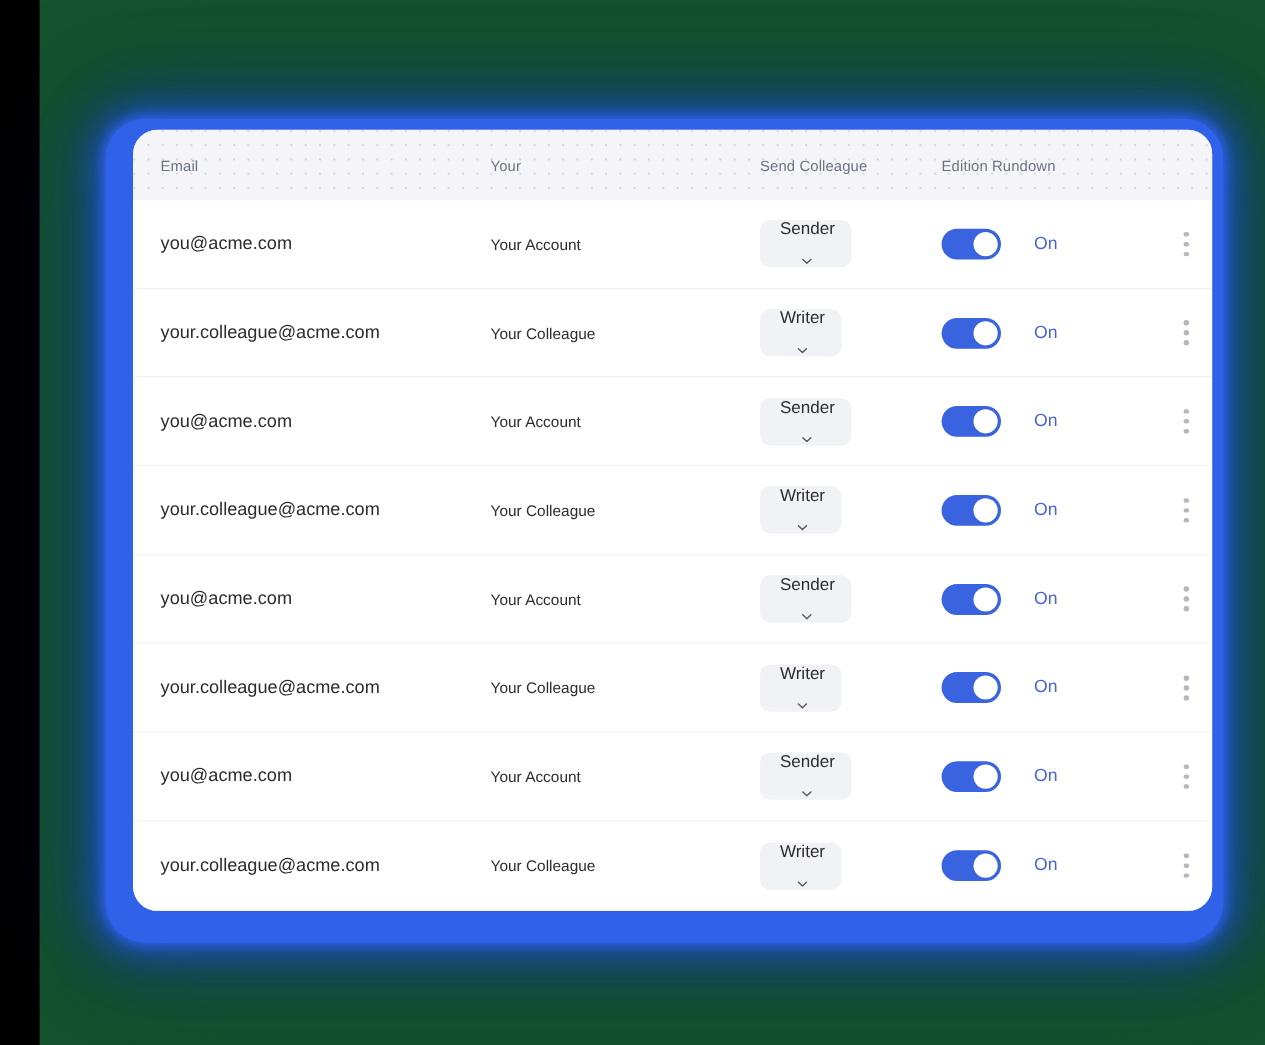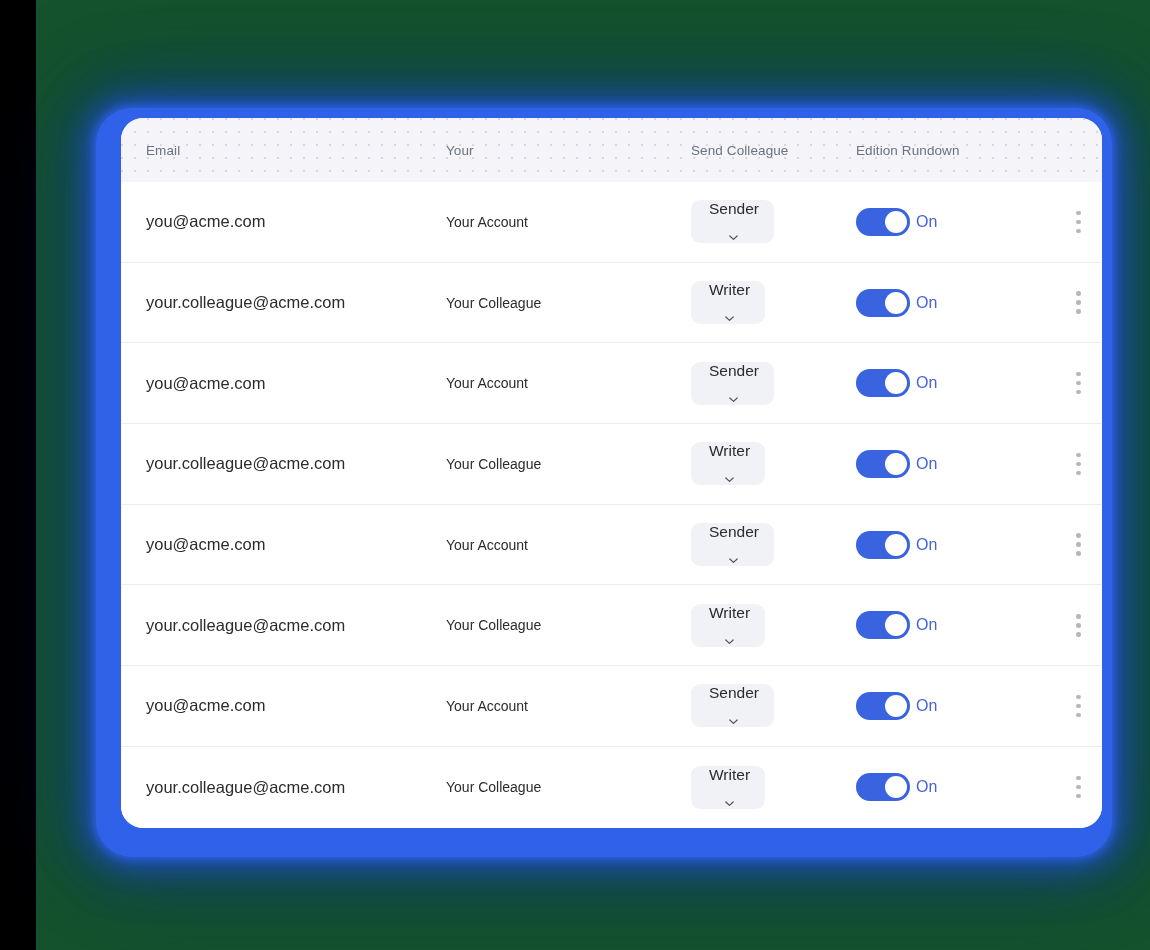--- a/index.html
+++ b/index.html
@@ -128,7 +128,7 @@
   .toggle-wrap {
     display: flex;
     align-items: center;
-    gap: 6px;
+    gap: 30px;
   }
   .toggle {
     position: relative;

